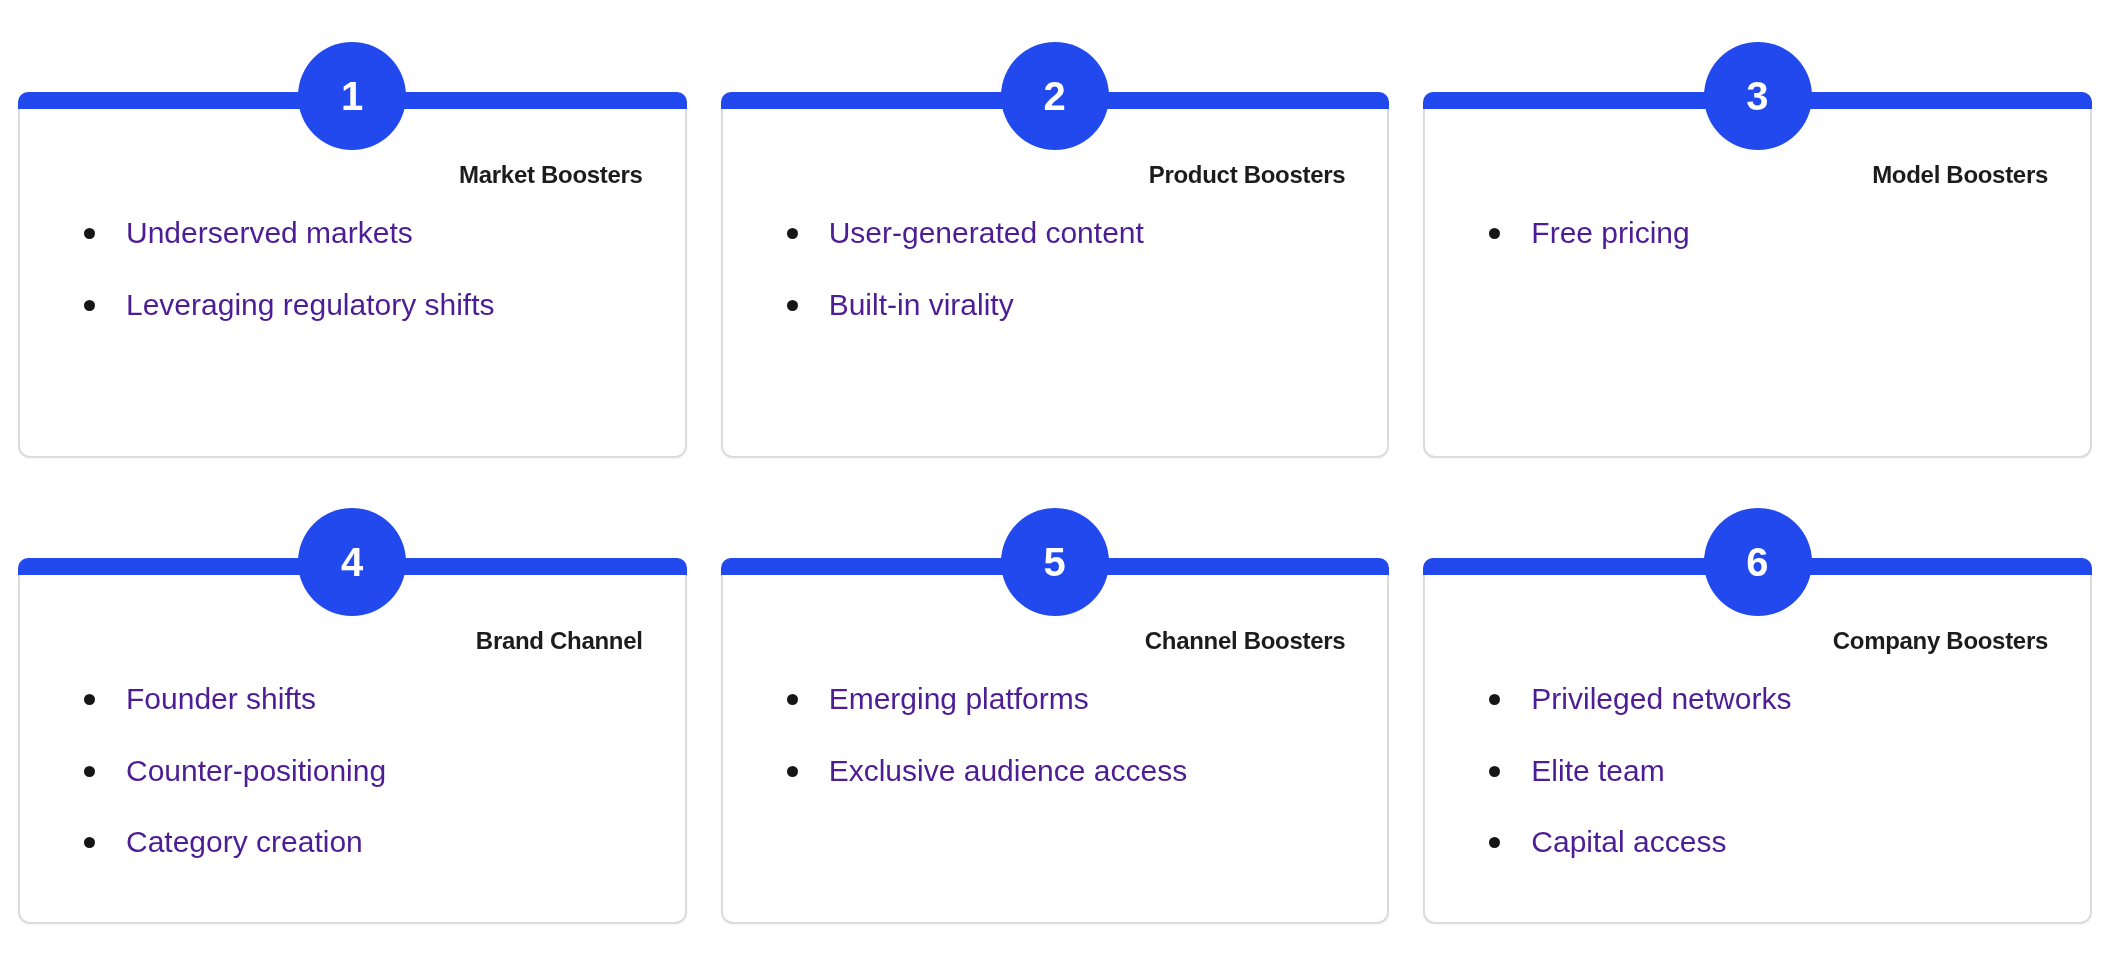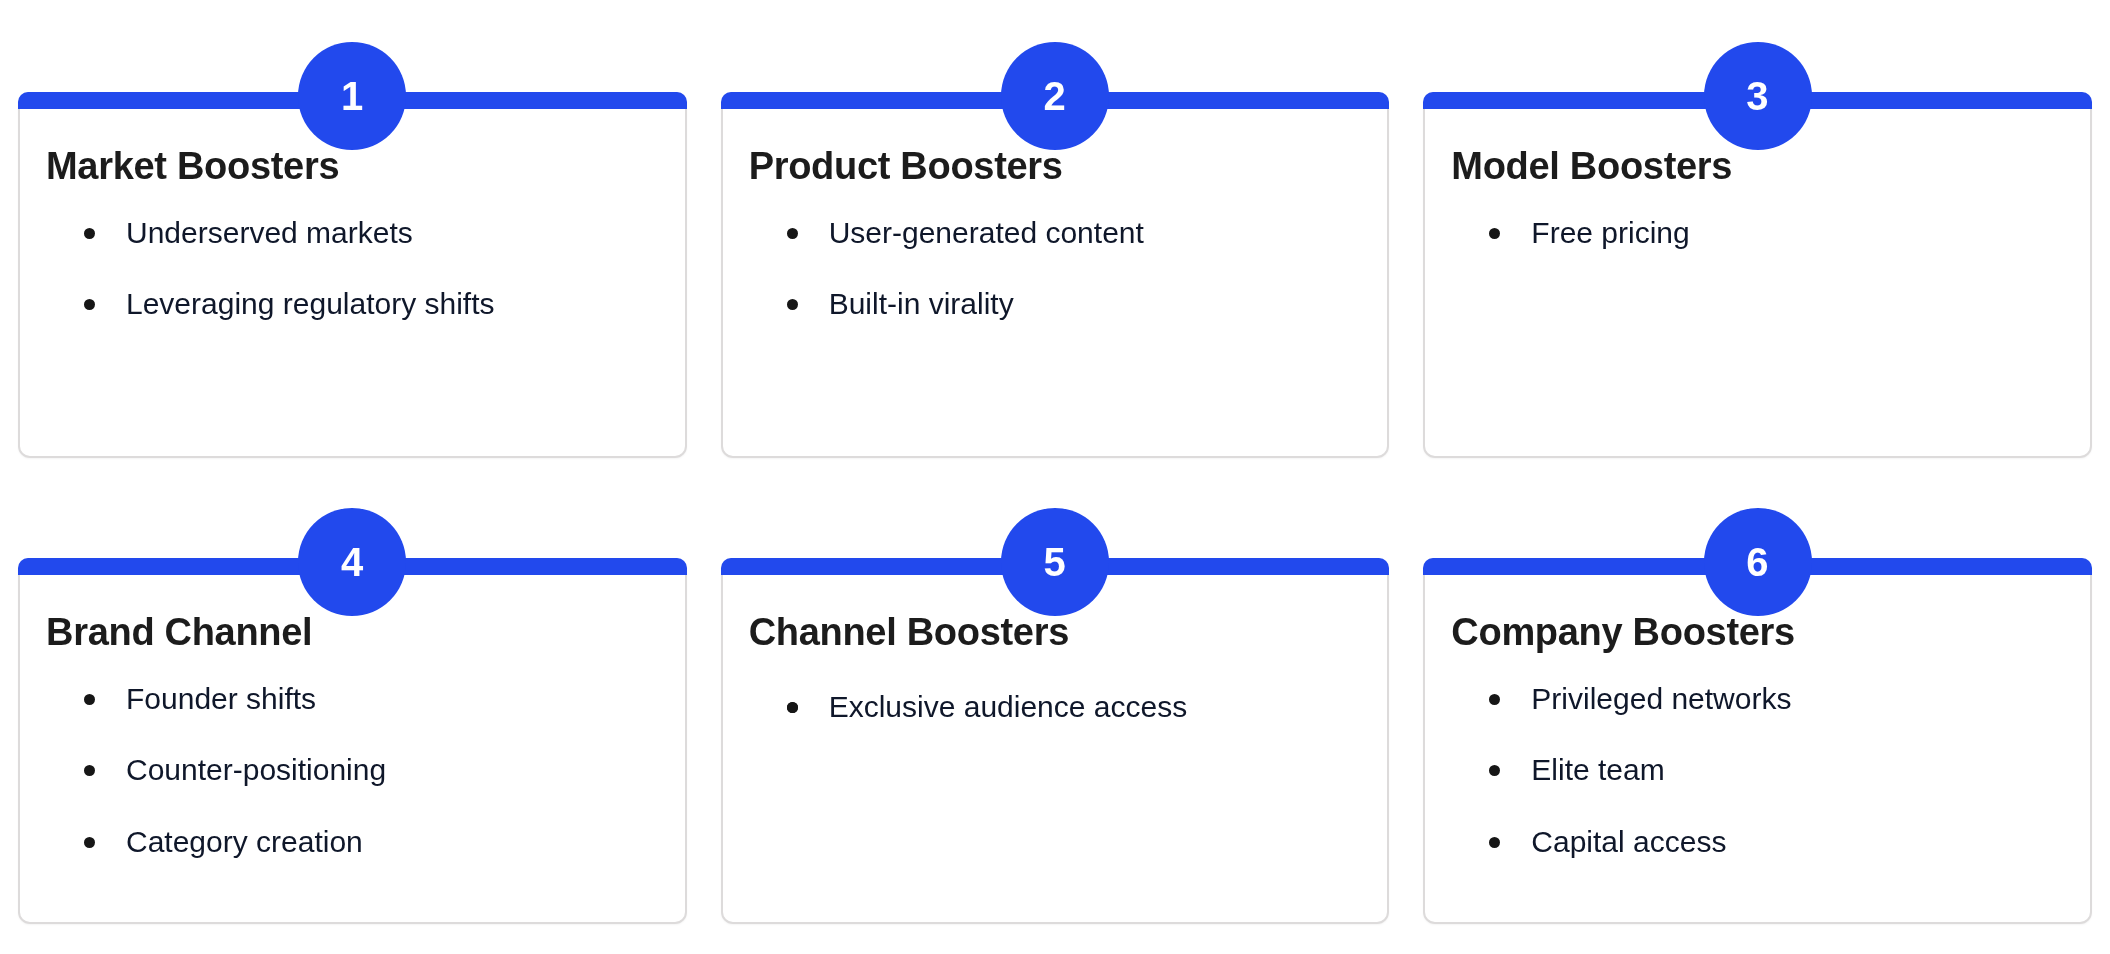--- a/index.html
+++ b/index.html
@@ -88,9 +88,9 @@
   }
 
   .card-title {
-    margin: 0;
-    text-align: left;
-    font-size: 38px;
+    margin: 16px;
+    text-align: right;
+    font-size: 24px;
     font-weight: bold;
     color: #1c1c1c;
     letter-spacing: -0.3px;

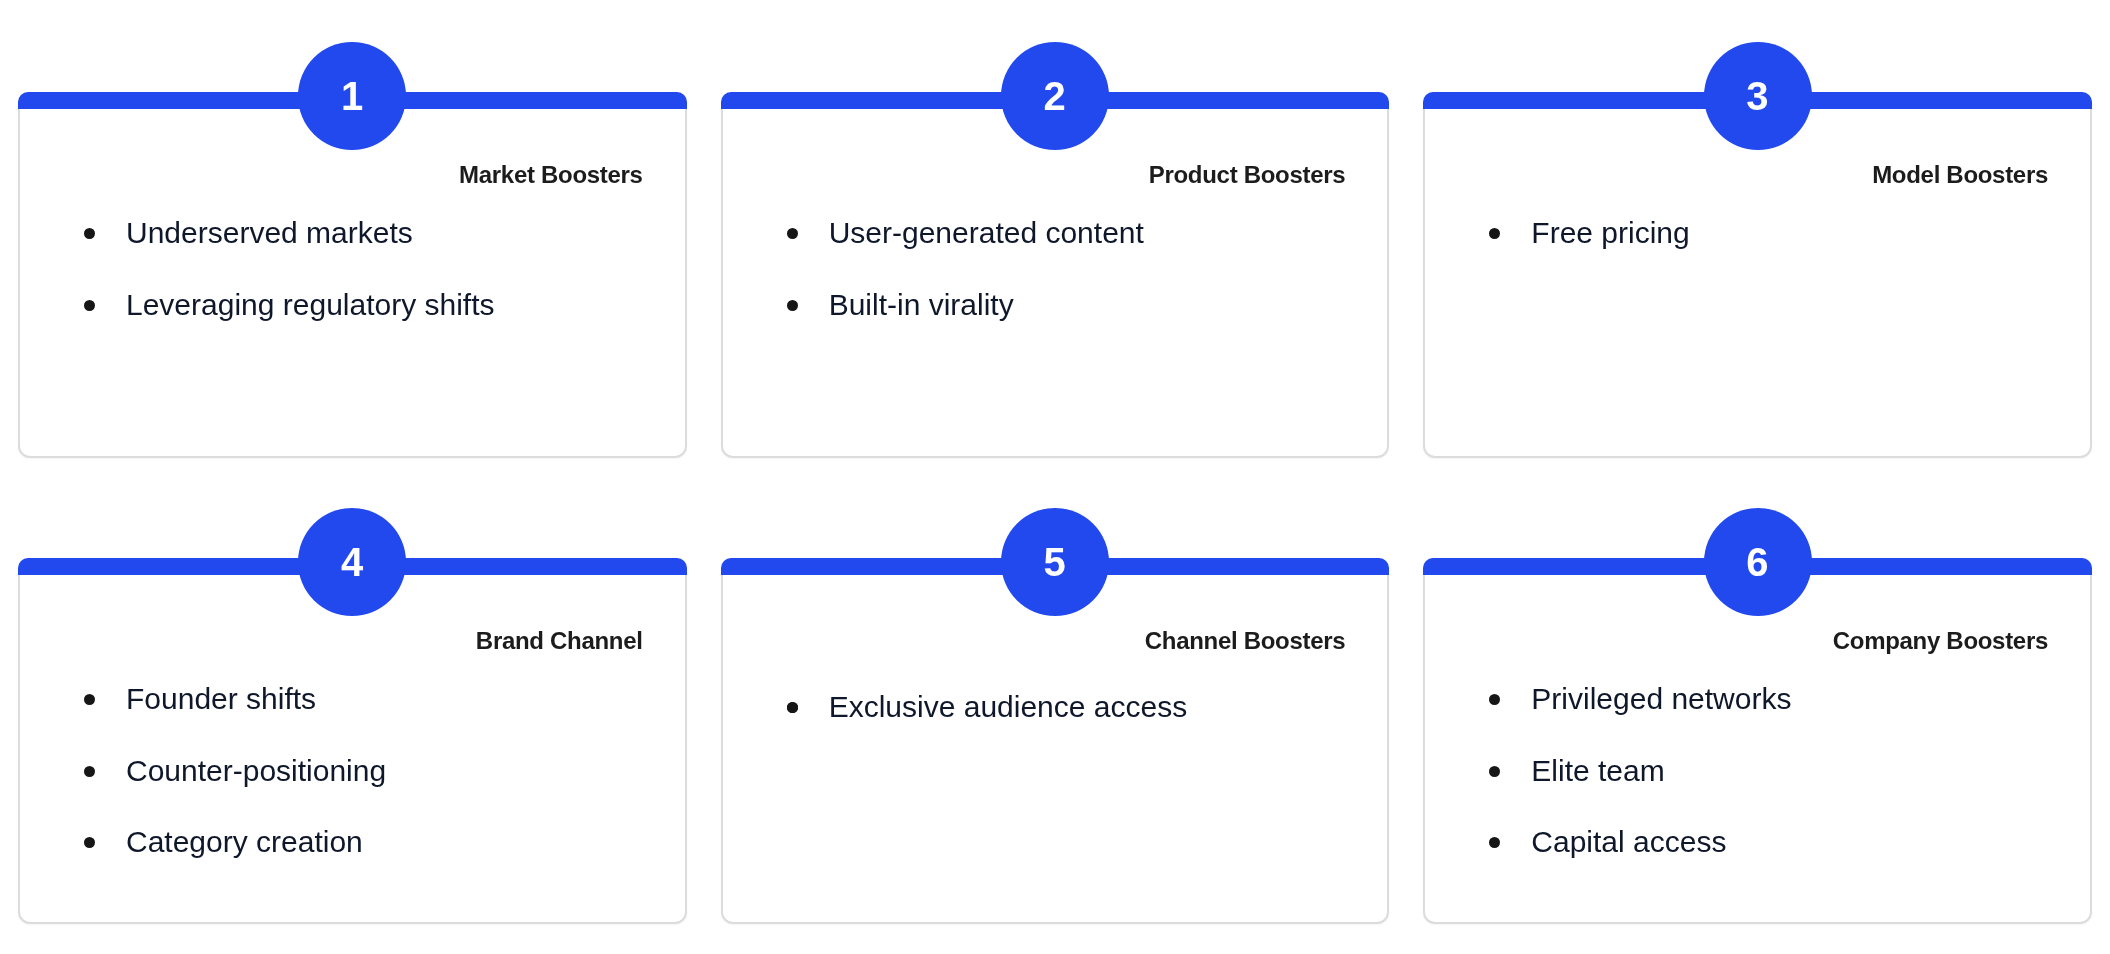--- a/index.html
+++ b/index.html
@@ -106,7 +106,7 @@
   .bullet-item {
     position: relative;
     font-size: 30px;
-    color: #0f172a;
+    color: #4c1d95;
     line-height: 1.25;
     padding-left: 42px;
     margin-bottom: 34px;

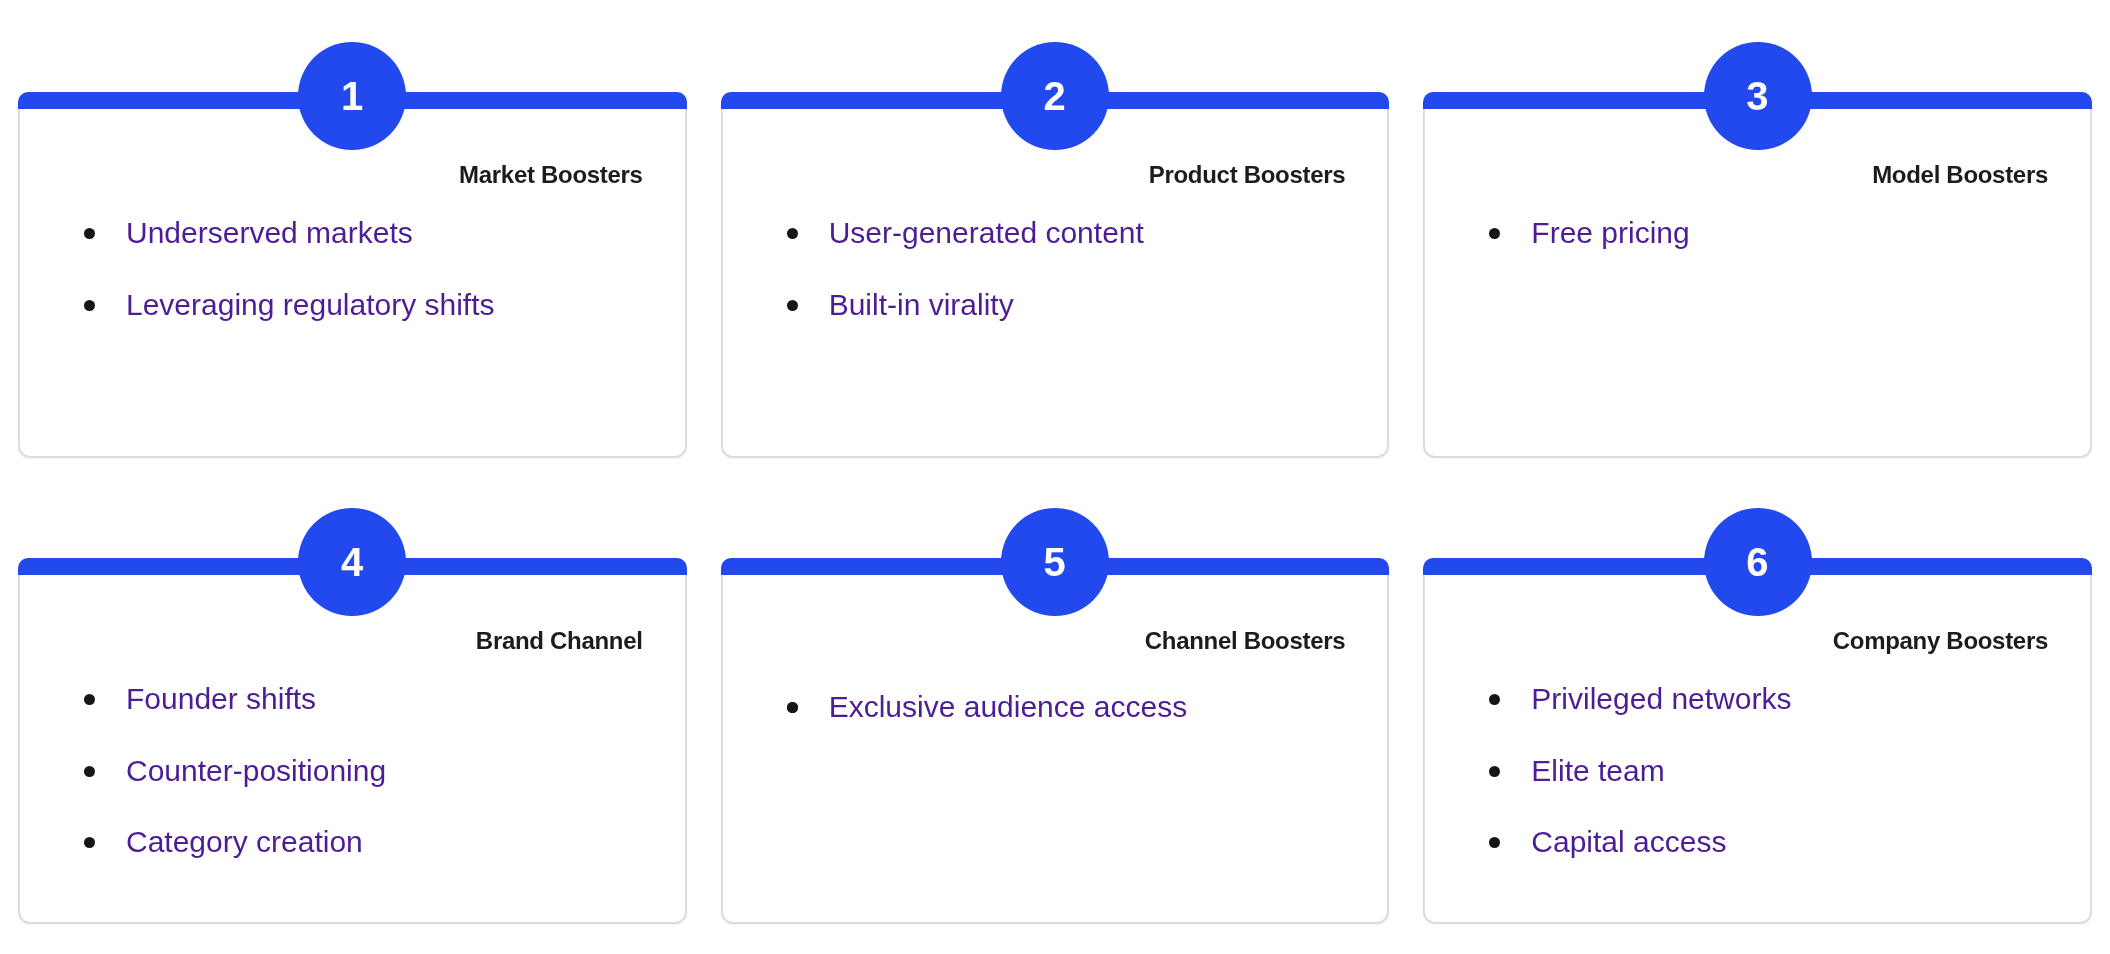--- a/index.html
+++ b/index.html
@@ -221,6 +221,7 @@
           <ul class="bullet-list">
             <li class="bullet-item">
               <span class="bullet-dot"></span>
+              <span>Emerging platforms</span>
             </li>
             <li class="bullet-item">
               <span class="bullet-dot"></span>

